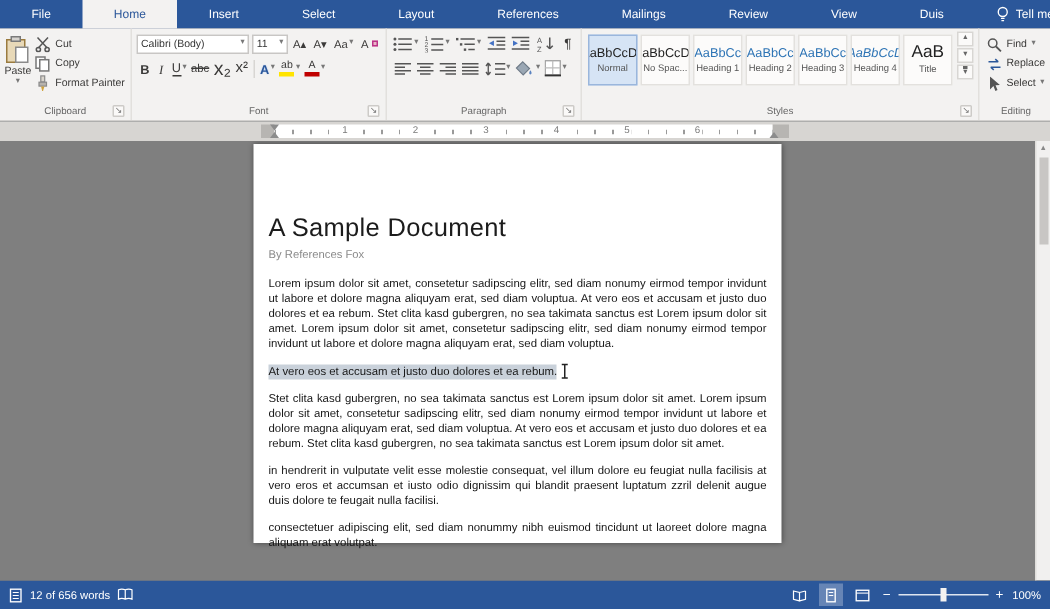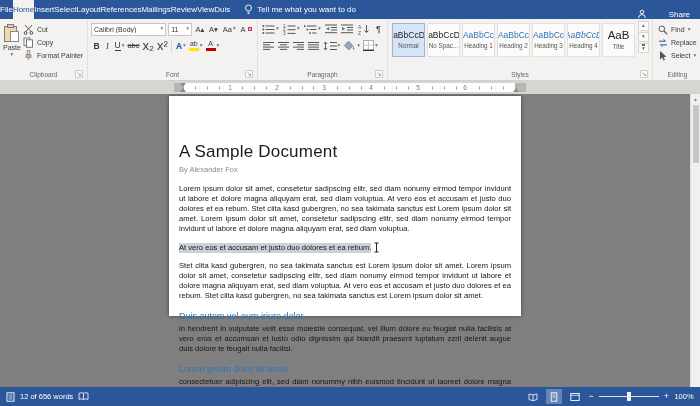--- a/index.html
+++ b/index.html
@@ -9,7 +9,7 @@
 
 
 .tabbar{flex:0 0 19px;background:#2b579a;display:flex;align-items:stretch;color:#fff}
-.tab{display:flex;align-items:center;padding:0 0;font-size:8px;white-space:nowrap}
+.tab{display:flex;align-items:center;padding:0 21px;font-size:8px;white-space:nowrap}
 .tab.active{background:#f3f2f1;color:#2b579a}
 .tellme{display:flex;align-items:center;gap:4px;margin-left:14px;font-size:8px;white-space:nowrap}
 .tb-right{margin-left:auto;display:flex;align-items:flex-end;gap:22px;padding-right:10px;font-size:8px}

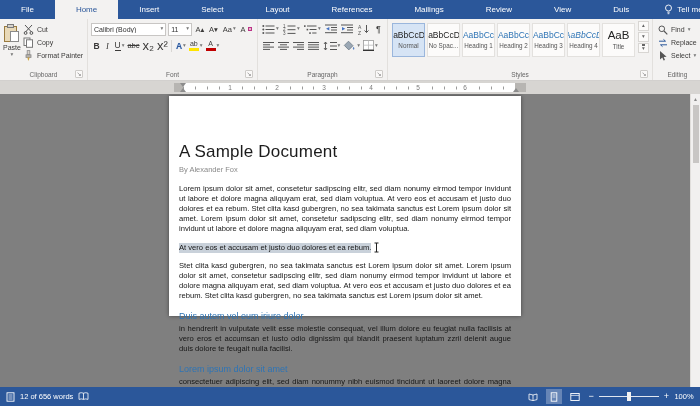--- a/index.html
+++ b/index.html
@@ -210,7 +210,7 @@
         </div>
         <div class="tbtn strike-mark">abc</div>
         <div class="tbtn" style="font-size:13px">x₂</div>
-        <div class="tbtn" style="font-size:13px">x²</div>
+        <div class="tbtn" style="font-size:10px">x²</div>
         <div class="vsep"></div>
         <div class="tbtn">
           <span class="fx">A</span>

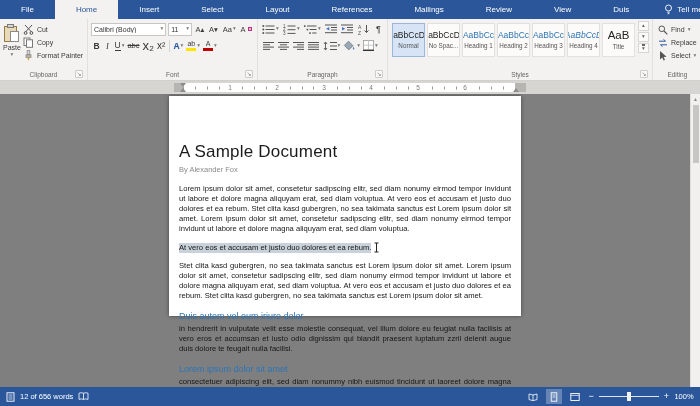--- a/index.html
+++ b/index.html
@@ -66,7 +66,7 @@
 .mL{left:0;margin-left:-3.5px}
 .mR{right:0;margin-right:-3.5px}
 .canvas{position:absolute;top:13px;left:0;right:10px;bottom:0;overflow:hidden;display:flex;justify-content:center}
-.page{width:352px;background:#fff;box-shadow:0 0 4px rgba(0,0,0,.45);margin-top:2px;padding:46px 10px 20px;height:220px}
+.page{width:352px;background:#fff;box-shadow:0 0 4px rgba(0,0,0,.45);margin-top:2px;padding:46px 10px 20px;height:266px}
 .doc-title{font-size:17px;font-weight:400;color:#1c1c1c;letter-spacing:.2px}
 .byline{font-size:7.5px;color:#8a8a8a;margin:3px 0 10px}
 .para{font-size:7.6px;line-height:10px;color:#161616;text-align:justify;margin-bottom:8px}

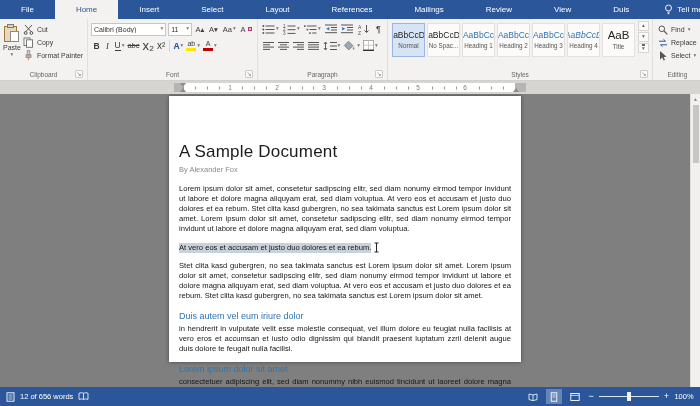--- a/index.html
+++ b/index.html
@@ -522,7 +522,7 @@
     <div class="canvas">
       <div class="page">
         <div class="doc-title">A Sample Document</div>
-        <div class="byline">By Alexander Fox</div>
+        <div class="byline">By References Fox</div>
         <p class="para">Lorem ipsum dolor sit amet, consetetur sadipscing elitr, sed diam nonumy eirmod tempor invidunt ut labore et dolore magna aliquyam erat, sed diam voluptua. At vero eos et accusam et justo duo dolores et ea rebum. Stet clita kasd gubergren, no sea takimata sanctus est Lorem ipsum dolor sit amet. Lorem ipsum dolor sit amet, consetetur sadipscing elitr, sed diam nonumy eirmod tempor invidunt ut labore et dolore magna aliquyam erat, sed diam voluptua.</p>
         <div class="selpara">
           <span class="selspan">At vero eos et accusam et justo duo dolores et ea rebum. </span>

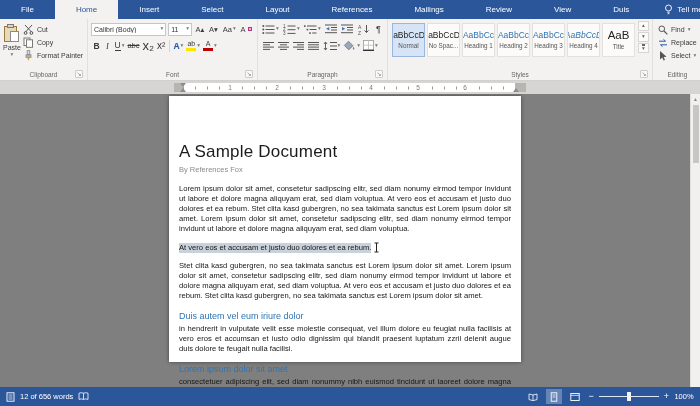--- a/index.html
+++ b/index.html
@@ -533,7 +533,6 @@
             </span>
         </div>
         <p class="para">Stet clita kasd gubergren, no sea takimata sanctus est Lorem ipsum dolor sit amet. Lorem ipsum dolor sit amet, consetetur sadipscing elitr, sed diam nonumy eirmod tempor invidunt ut labore et dolore magna aliquyam erat, sed diam voluptua. At vero eos et accusam et justo duo dolores et ea rebum. Stet clita kasd gubergren, no sea takimata sanctus est Lorem ipsum dolor sit amet.</p>
-        <div class="h-doc">Duis autem vel eum iriure dolor</div>
         <p class="para">in hendrerit in vulputate velit esse molestie consequat, vel illum dolore eu feugiat nulla facilisis at vero eros et accumsan et iusto odio dignissim qui blandit praesent luptatum zzril delenit augue duis dolore te feugait nulla facilisi.</p>
         <div class="h-doc">Lorem ipsum dolor sit amet</div>
         <p class="para">consectetuer adipiscing elit, sed diam nonummy nibh euismod tincidunt ut laoreet dolore magna aliquam erat volutpat.</p>

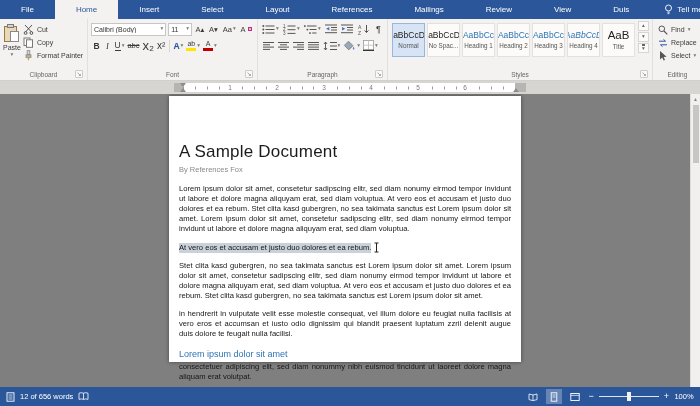--- a/index.html
+++ b/index.html
@@ -534,7 +534,6 @@
         </div>
         <p class="para">Stet clita kasd gubergren, no sea takimata sanctus est Lorem ipsum dolor sit amet. Lorem ipsum dolor sit amet, consetetur sadipscing elitr, sed diam nonumy eirmod tempor invidunt ut labore et dolore magna aliquyam erat, sed diam voluptua. At vero eos et accusam et justo duo dolores et ea rebum. Stet clita kasd gubergren, no sea takimata sanctus est Lorem ipsum dolor sit amet.</p>
         <p class="para">in hendrerit in vulputate velit esse molestie consequat, vel illum dolore eu feugiat nulla facilisis at vero eros et accumsan et iusto odio dignissim qui blandit praesent luptatum zzril delenit augue duis dolore te feugait nulla facilisi.</p>
-        <div class="h-doc">Lorem ipsum dolor sit amet</div>
         <p class="para">consectetuer adipiscing elit, sed diam nonummy nibh euismod tincidunt ut laoreet dolore magna aliquam erat volutpat.</p>
       </div>
     </div>

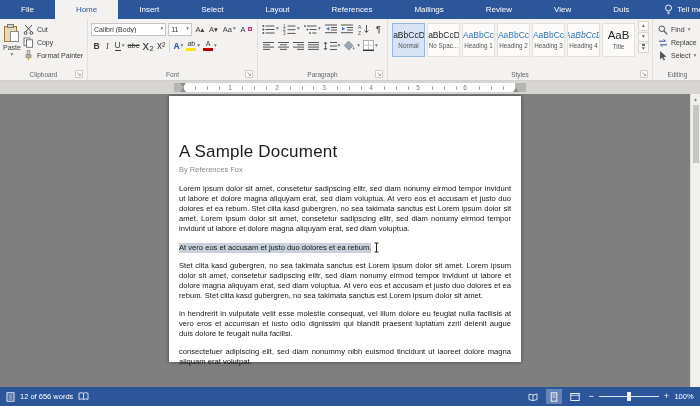--- a/index.html
+++ b/index.html
@@ -88,7 +88,7 @@
 .slider{width:60px;height:9px;position:relative;display:flex;align-items:center}
 .slider .track{width:100%;height:1px;background:rgba(255,255,255,.85)}
 .slider .thumb{position:absolute;left:50%;transform:translateX(-50%);width:4px;height:9px;background:#f3f2f1}
-.zoomlabel{min-width:20px;text-align:center}
+.zoomlabel{min-width:20px;text-align:right}
 svg{display:block}
 </style>
 </head>

